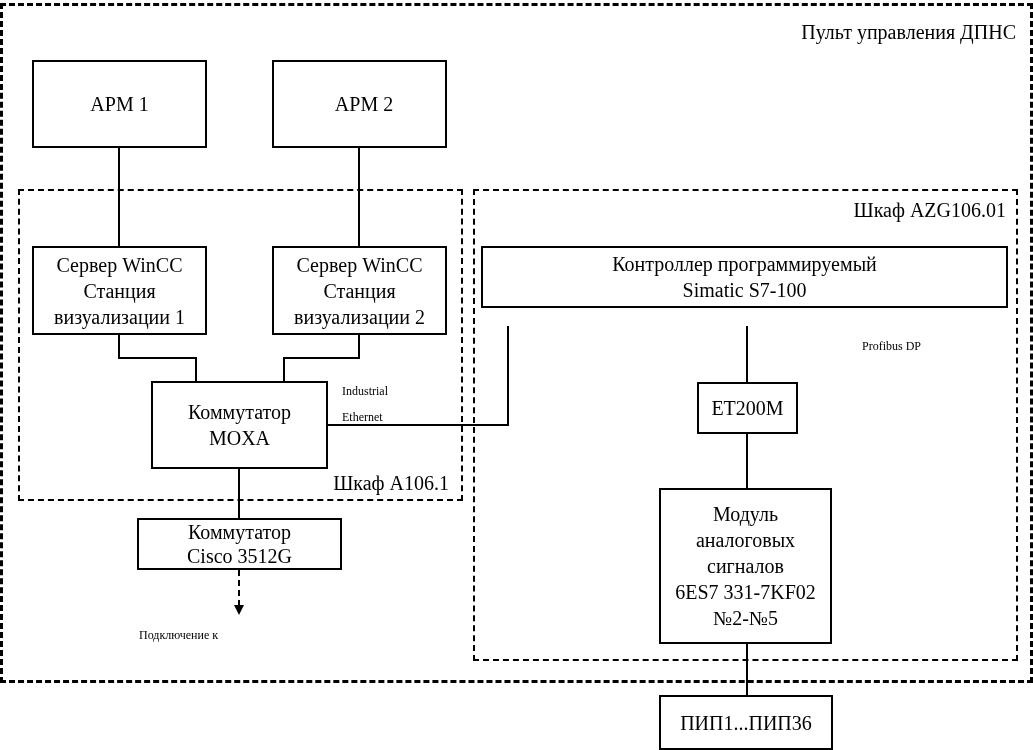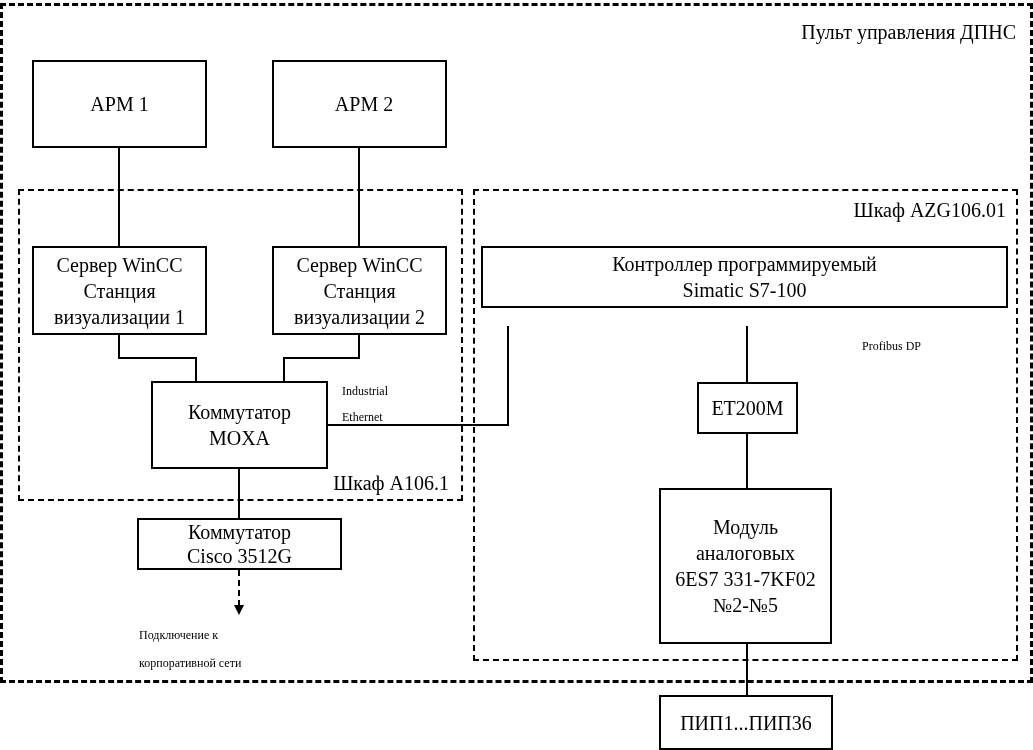--- a/index.html
+++ b/index.html
@@ -107,6 +107,7 @@
   <div>
     <span>Модуль</span>
     <span>аналоговых</span>
+    <span>сигналов</span>
     <span>6ES7 331-7KF02</span>
     <span>№2-№5</span>
   </div>

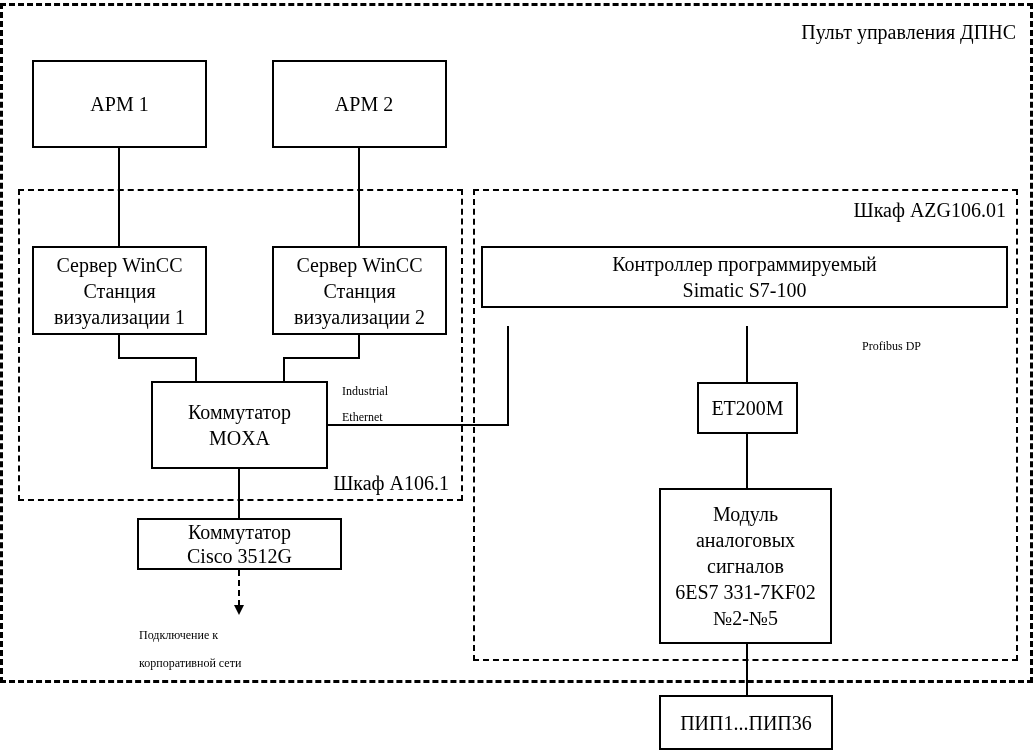--- a/index.html
+++ b/index.html
@@ -128,7 +128,6 @@
 
 <div class="label center" style="left:139px; top:621px; width:200px;">
   <span style="display:block">Подключение к</span>
-  <span style="display:block">корпоративной сети</span>
 </div>
 
 </body></html>

